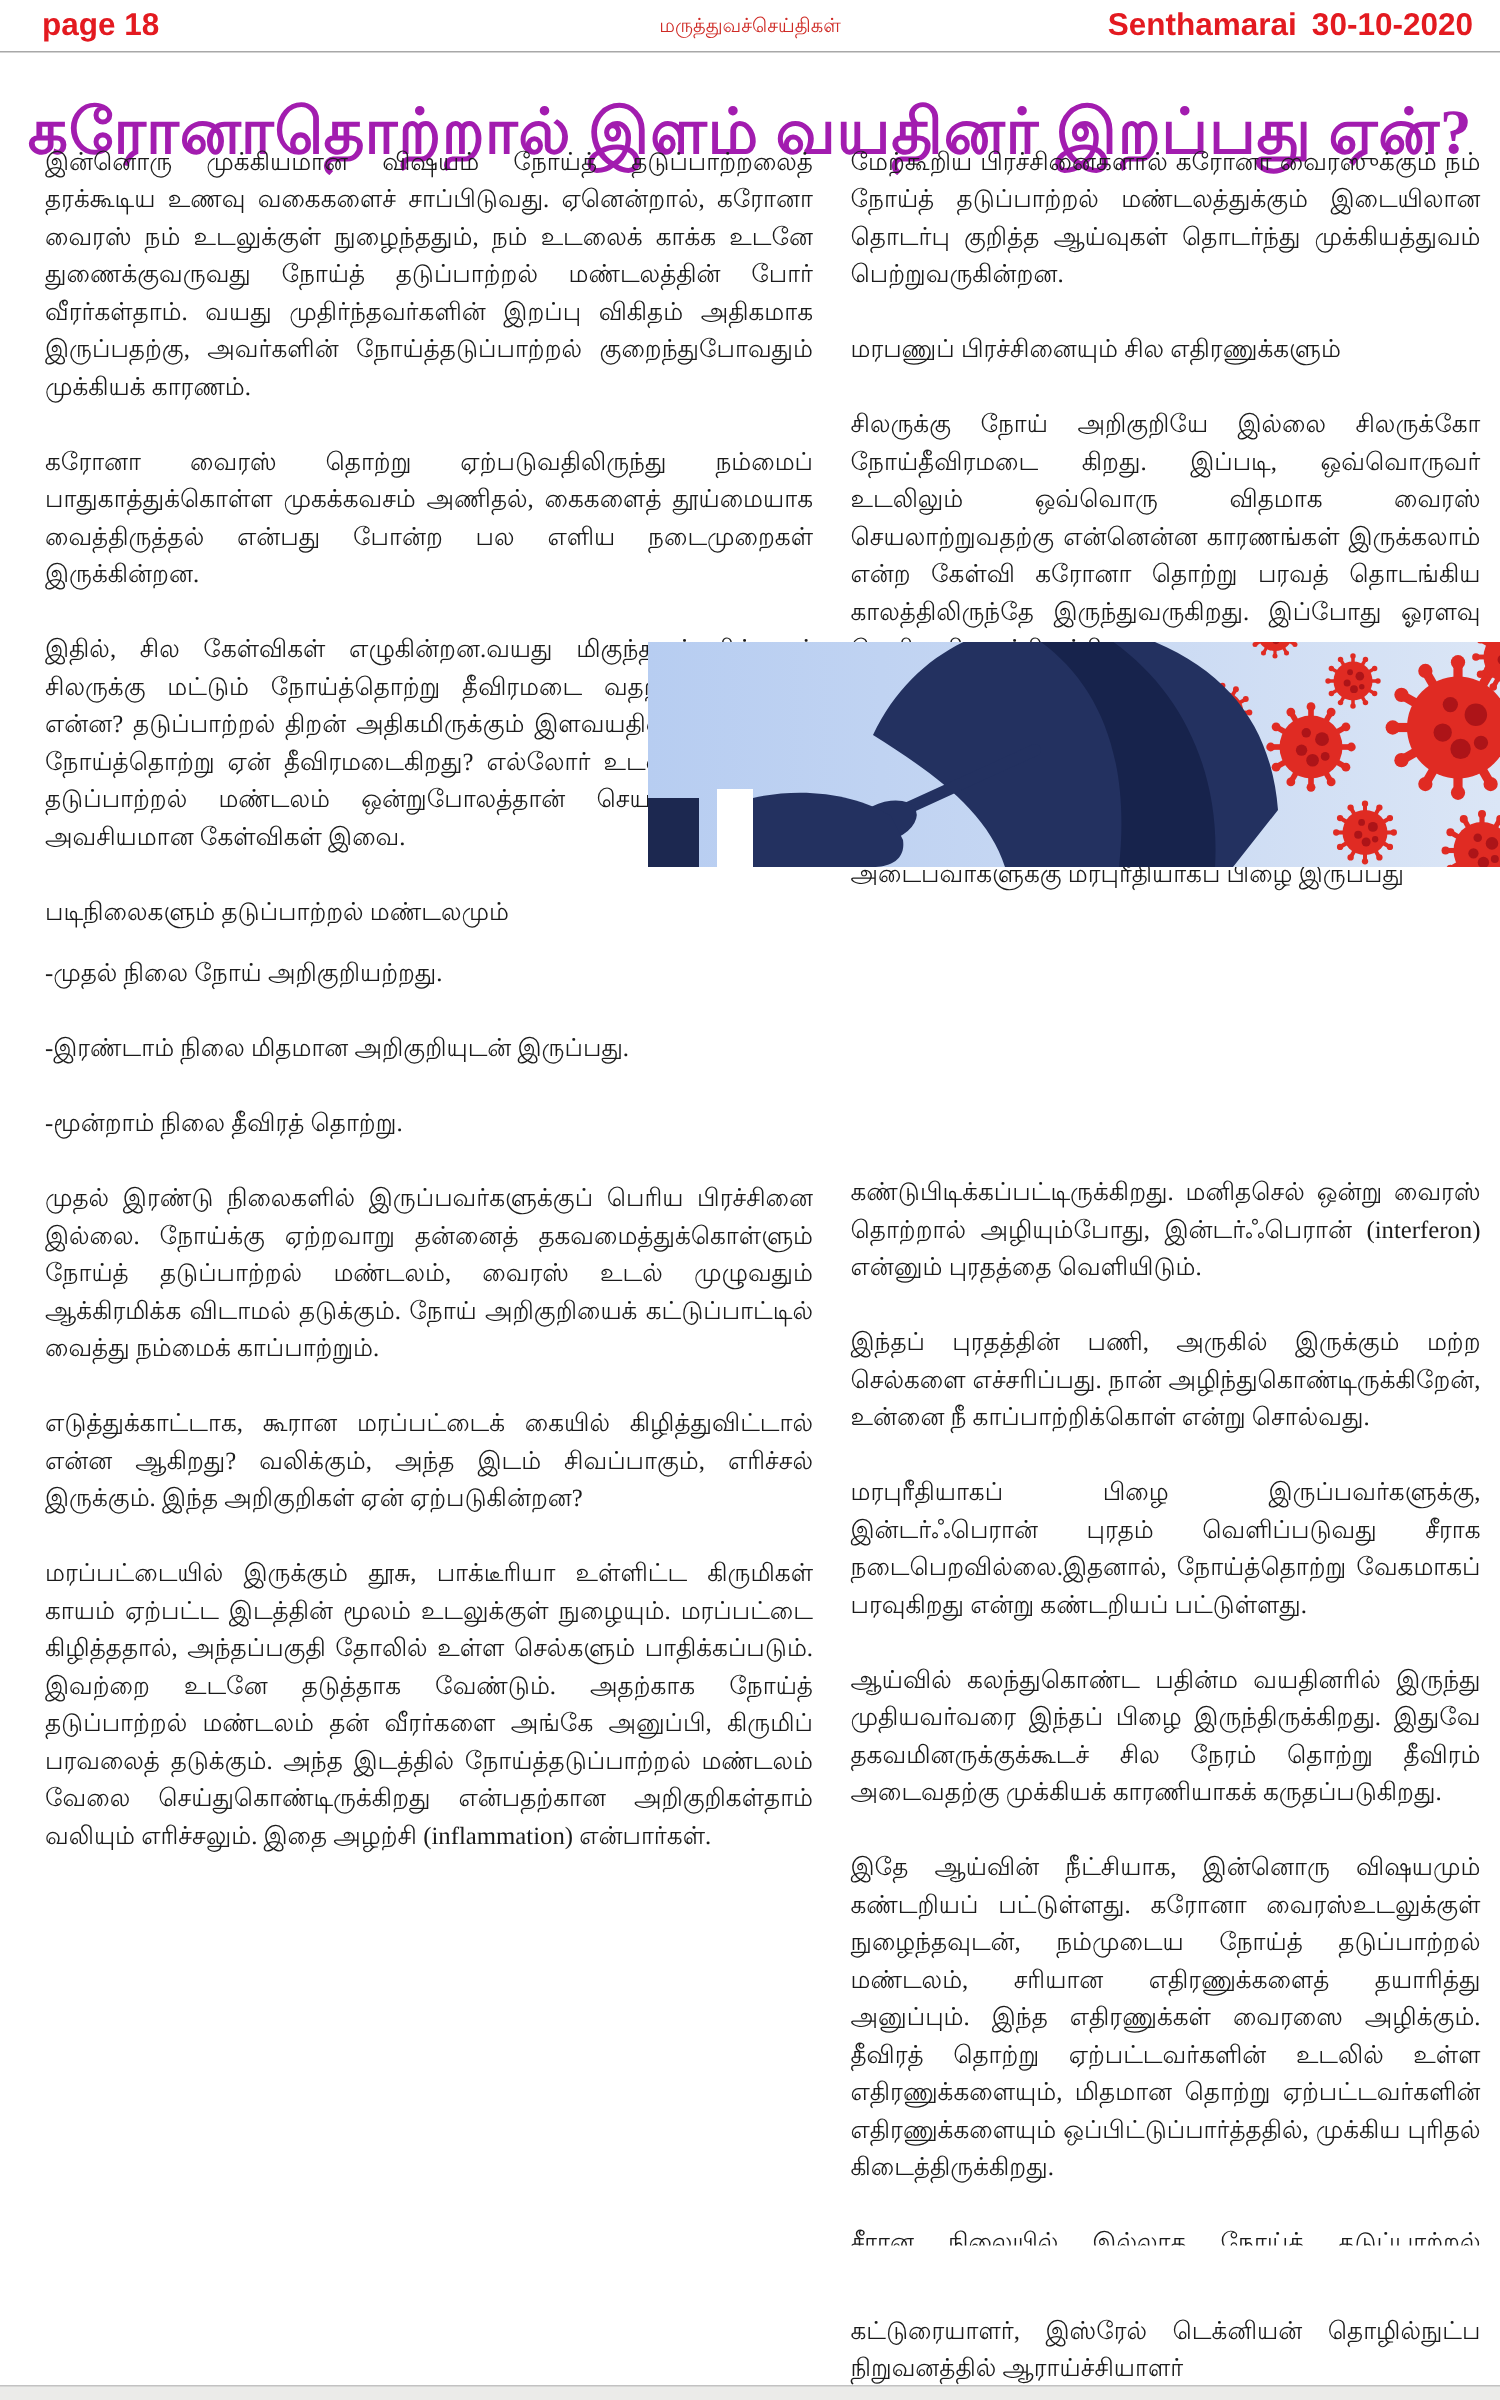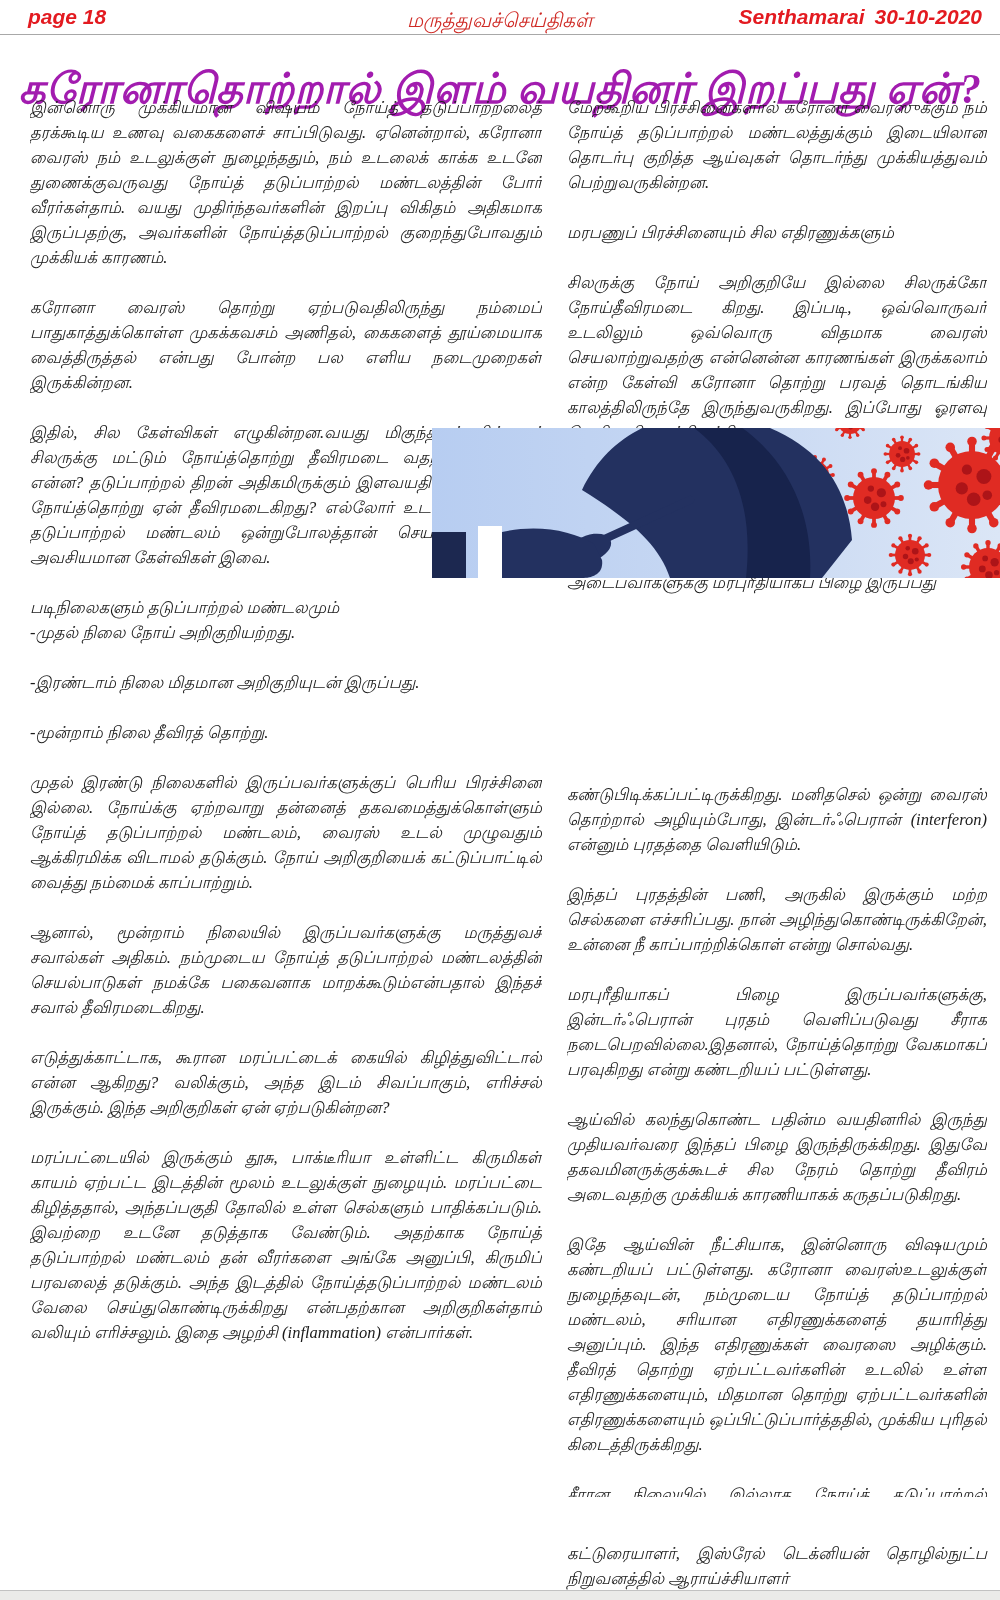--- a/index.html
+++ b/index.html
@@ -11,7 +11,7 @@
     position:relative;
     overflow:hidden;
   }
-  .page{position:absolute;inset:0;font-style:italic;}
+  .page{position:absolute;inset:0;}
 
   
   .page-label{

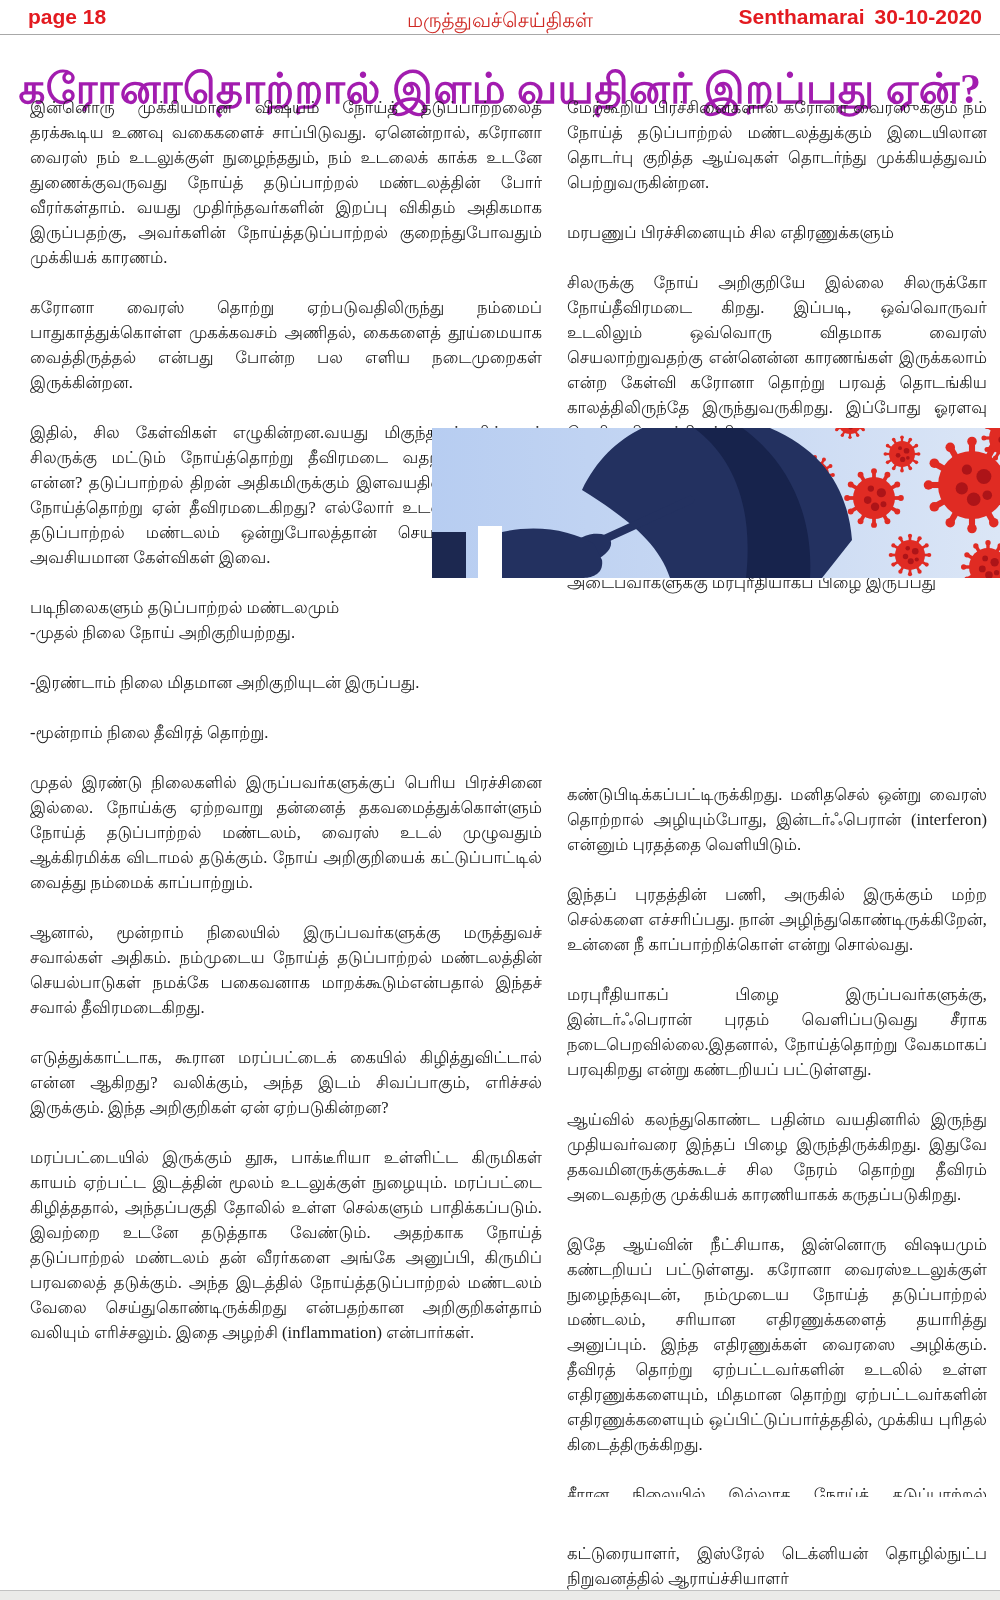--- a/index.html
+++ b/index.html
@@ -23,7 +23,7 @@
     position:absolute;left:0;right:0;top:9px;
     text-align:center;
     font-family:"Liberation Sans", sans-serif;
-    font-size:20px;color:#cf2a25;
+    font-size:13px;color:#cf2a25;
   }
   .masthead{
     position:absolute;right:18px;top:5px;

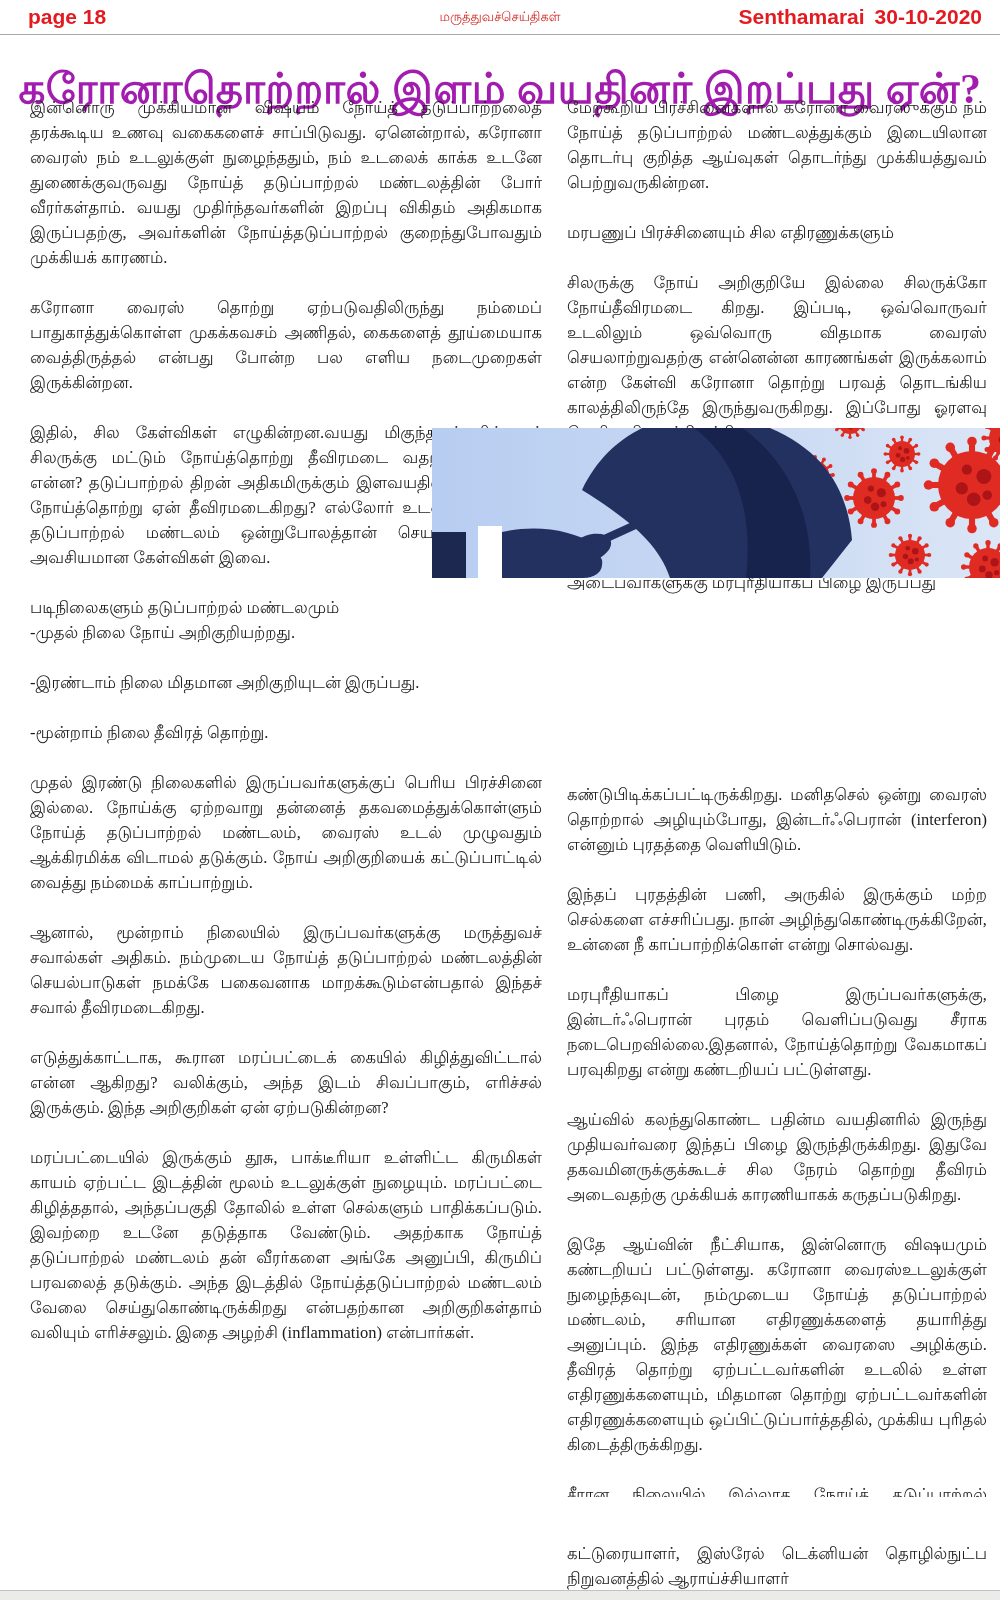--- a/index.html
+++ b/index.html
@@ -57,7 +57,7 @@
   .col-right{left:567px;width:420px;height:1402px;}
   .col p{margin:0 0 25px 0;}
   .col p.subhead{text-align:left;}
-  .col p.tight{margin-bottom:0;}
+  .col p.tight{margin-bottom:16px;}
   .col p.narrow{max-width:398px;}
   .col p.stage{max-width:398px;text-align:left;}
   .col .img-spacer{height:162px;}

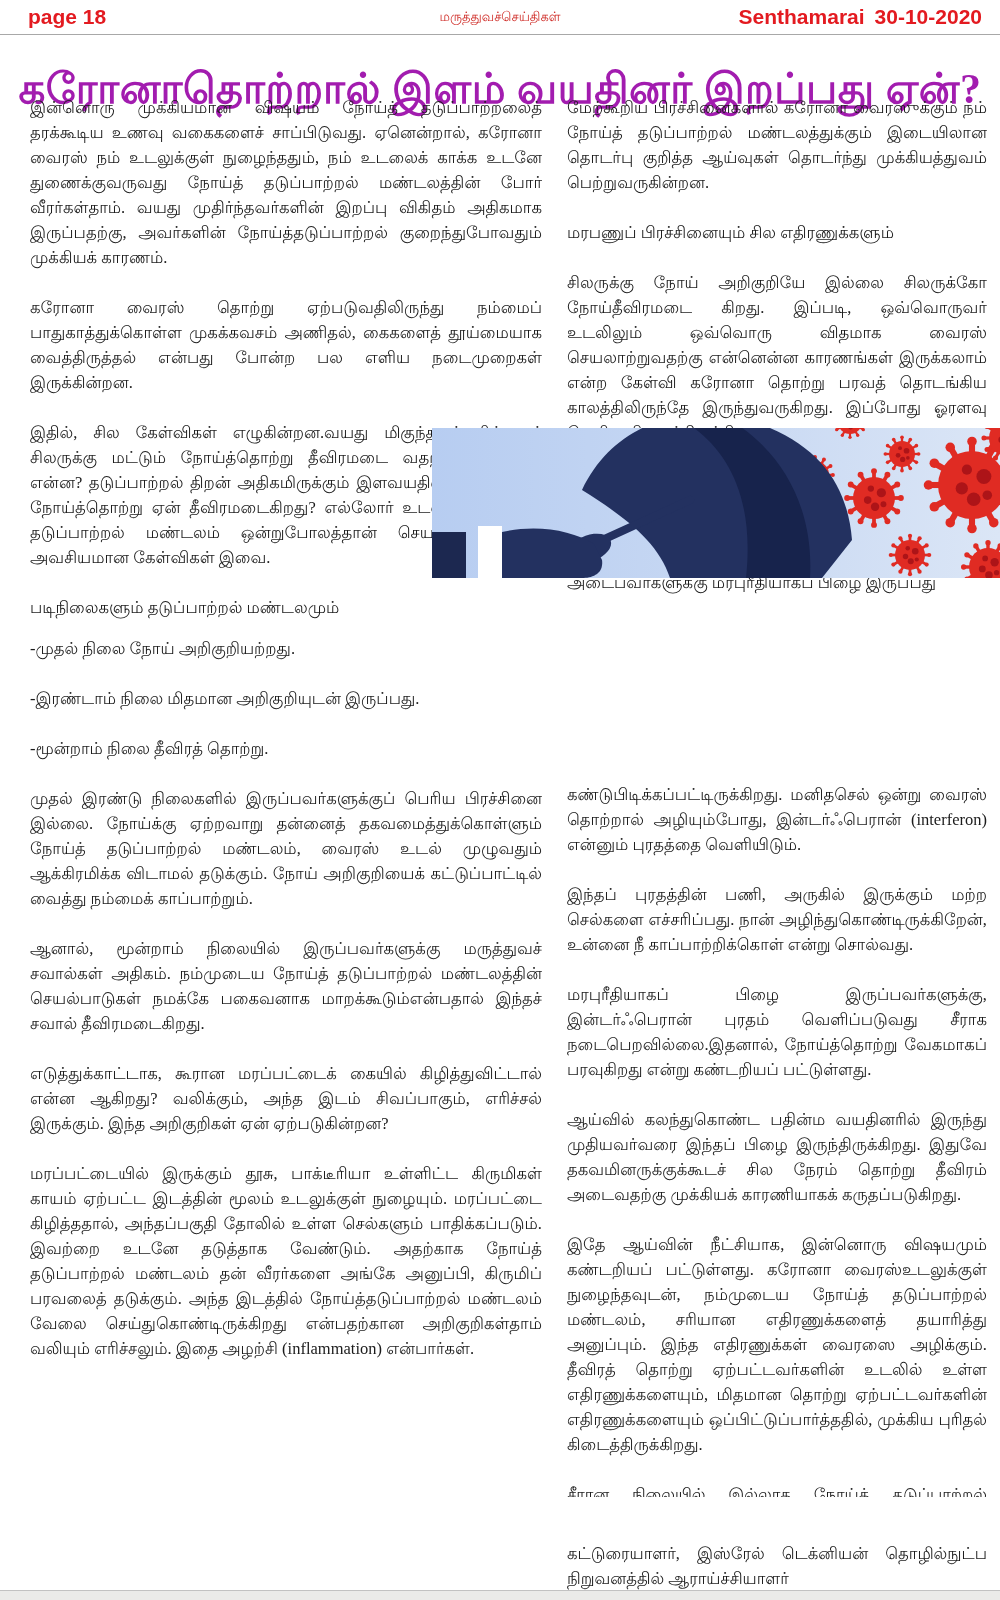--- a/index.html
+++ b/index.html
@@ -103,7 +103,6 @@
       <p class="stage">-இரண்டாம் நிலை   மிதமான அறிகுறியுடன் இருப்பது.</p>
       <p class="stage">-மூன்றாம் நிலை   தீவிரத் தொற்று.</p>
       <p class="para">முதல் இரண்டு நிலைகளில் இருப்பவர்களுக்குப் பெரிய பிரச்சினை இல்லை. நோய்க்கு ஏற்றவாறு தன்னைத் தகவமைத்துக்கொள்ளும் நோய்த் தடுப்பாற்றல் மண்டலம், வைரஸ் உடல் முழுவதும் ஆக்கிரமிக்க விடாமல் தடுக்கும். நோய் அறிகுறியைக் கட்டுப்பாட்டில் வைத்து நம்மைக் காப்பாற்றும்.</p>
-      <p class="para">ஆனால், மூன்றாம் நிலையில் இருப்பவர்களுக்கு மருத்துவச் சவால்கள் அதிகம். நம்முடைய நோய்த் தடுப்பாற்றல் மண்டலத்தின் செயல்பாடுகள் நமக்கே பகைவனாக மாறக்கூடும்என்பதால் இந்தச் சவால் தீவிரமடைகிறது.</p>
       <p class="para">எடுத்துக்காட்டாக, கூரான மரப்பட்டைக் கையில் கிழித்துவிட்டால் என்ன ஆகிறது? வலிக்கும், அந்த இடம் சிவப்பாகும், எரிச்சல் இருக்கும். இந்த அறிகுறிகள் ஏன் ஏற்படுகின்றன?</p>
       <p class="para">மரப்பட்டையில் இருக்கும் தூசு, பாக்டீரியா உள்ளிட்ட கிருமிகள் காயம் ஏற்பட்ட இடத்தின் மூலம் உடலுக்குள் நுழையும். மரப்பட்டை கிழித்ததால், அந்தப்பகுதி தோலில் உள்ள செல்களும் பாதிக்கப்படும். இவற்றை உடனே தடுத்தாக வேண்டும். அதற்காக நோய்த் தடுப்பாற்றல் மண்டலம் தன் வீரர்களை அங்கே அனுப்பி, கிருமிப் பரவலைத் தடுக்கும். அந்த இடத்தில் நோய்த்தடுப்பாற்றல் மண்டலம் வேலை செய்துகொண்டிருக்கிறது என்பதற்கான அறிகுறிகள்தாம் வலியும் எரிச்சலும். இதை அழற்சி (inflammation) என்பார்கள்.</p>
     </div>

